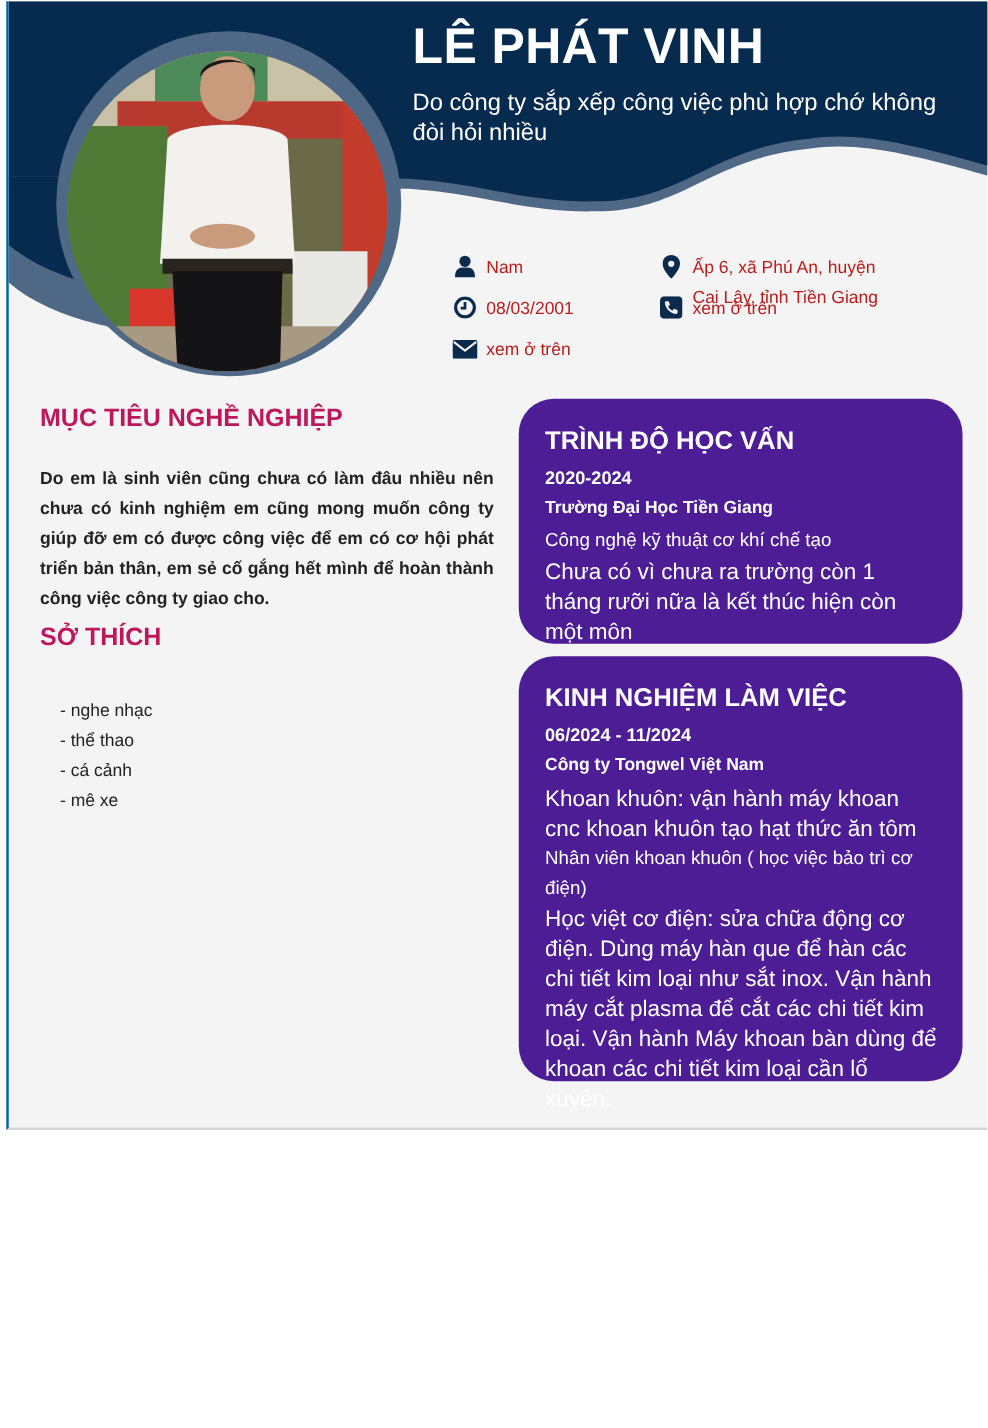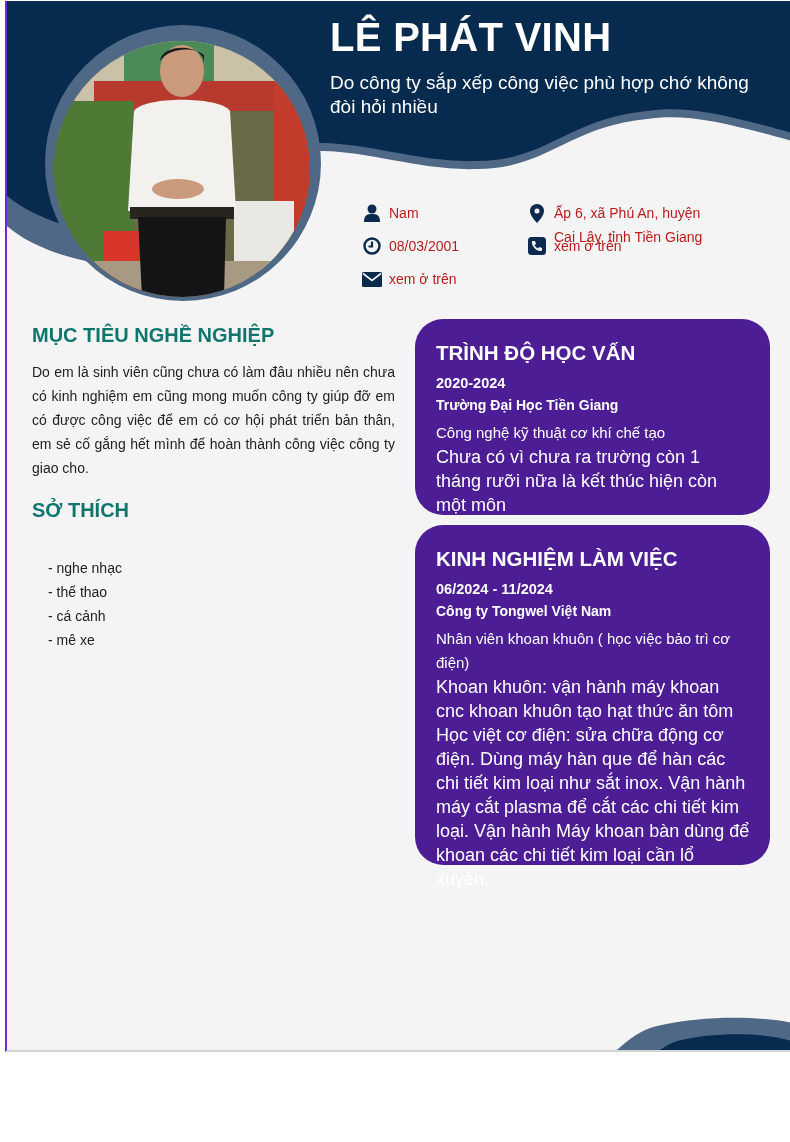--- a/index.html
+++ b/index.html
@@ -4,7 +4,7 @@
 <style>
   html, body { margin:0; padding:0; background:#ffffff; }
   body { width:790px; height:1142px; position:relative; overflow:hidden; font-family:"Liberation Sans", sans-serif; }
-  .page { position:absolute; left:5px; top:1px; width:785px; height:1051px; background:#f4f4f4; border-left:2px solid #6d28d9; border-bottom:2px solid #d4d4d4; overflow:hidden; box-sizing:border-box; }
+  .page { position:absolute; left:5px; top:1px; width:785px; height:903px; background:#f4f4f4; border-left:2px solid #0369a1; border-bottom:2px solid #d4d4d4; overflow:hidden; box-sizing:border-box; }
   .bg-svg { position:absolute; left:0; top:0; }
   .photo-ring { position:absolute; left:38px; top:24px; width:276px; height:276px; border-radius:50%; background:#4f6885; }
   .photo { position:absolute; left:47px; top:40px; width:256px; height:256px; border-radius:50%; overflow:hidden; background:#8a7a5a; }

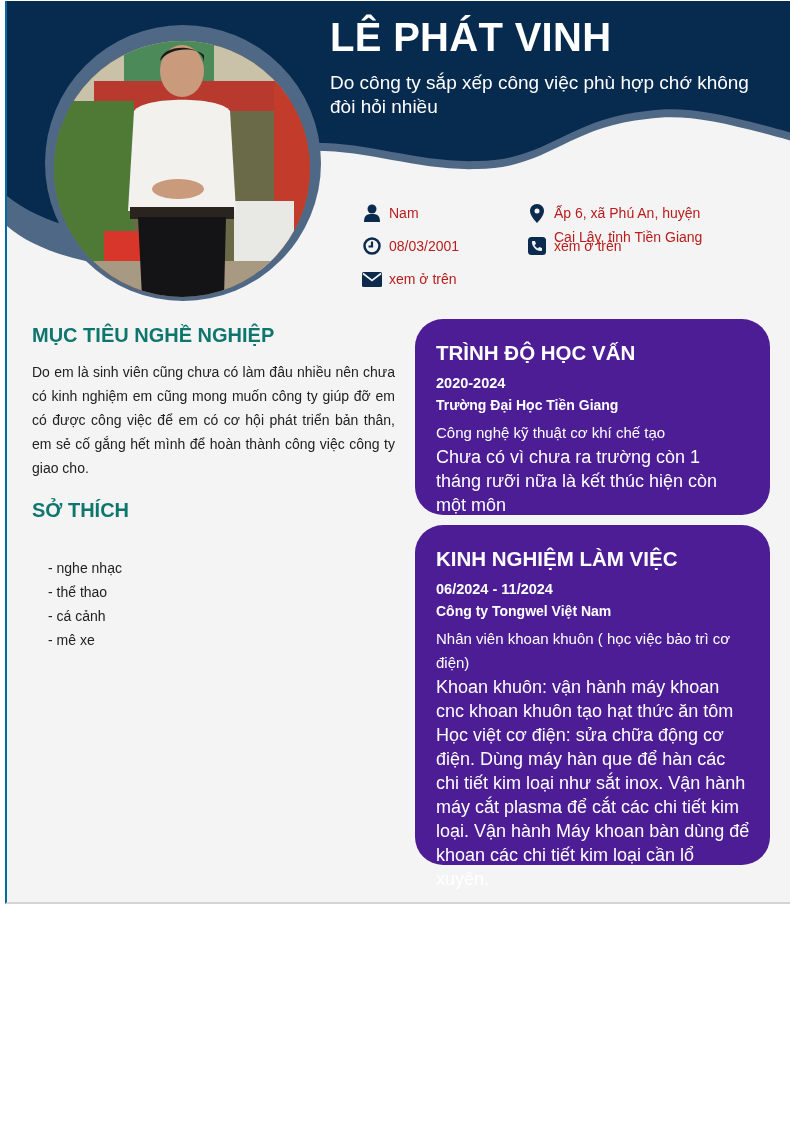--- a/index.html
+++ b/index.html
@@ -13,7 +13,7 @@
   .info { position:absolute; color:#b91c1c; font-size:14px; display:flex; align-items:center; }
   .info .ico { width:20px; height:20px; margin-right:7px; display:flex; align-items:center; justify-content:center; }
   .info .ico svg { display:block; }
-  .sec-title { position:absolute; color:#0f766e; font-weight:bold; font-size:20px; margin:0; }
+  .sec-title { position:absolute; color:#be185d; font-weight:bold; font-size:20px; margin:0; }
   .para { position:absolute; color:#222; font-size:14px; line-height:24px; text-align:justify; }
   .hobbies { position:absolute; left:25px; top:539px; color:#222; font-size:14px; line-height:24px; list-style:none; margin:16px; padding:0; }
   .card { position:absolute; left:408px; width:355px; background:#4c1d95; border-radius:28px; color:#ffffff; box-sizing:border-box; padding:22px 20px 14px 21px; }

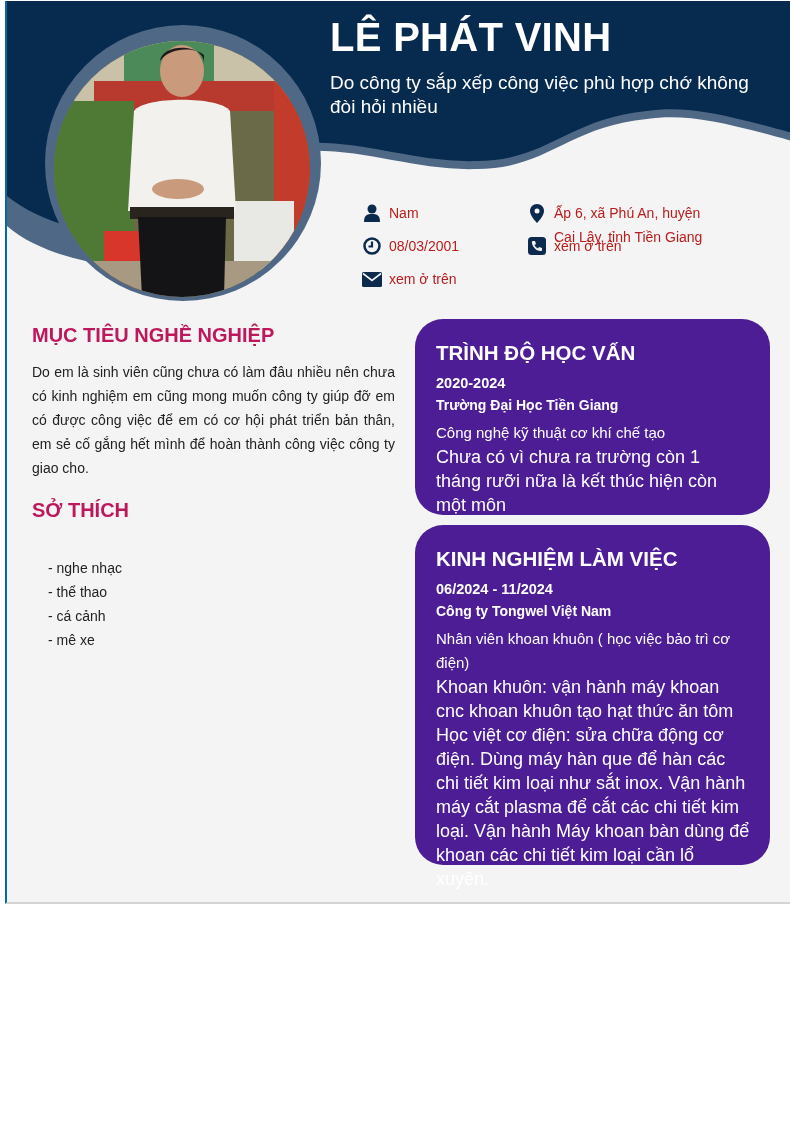--- a/index.html
+++ b/index.html
@@ -115,7 +115,7 @@
   </div>
 
   <h2 class="sec-title" style="left:25px; top:323px;">MỤC TIÊU NGHỀ NGHIỆP</h2>
-  <div class="para" style="left:25px; top:359px; width:363px;">Do em là sinh viên cũng chưa có làm đâu nhiều nên chưa có kinh nghiệm em cũng mong muốn công ty giúp đỡ em có được công việc để em có cơ hội phát triển bản thân, em sẻ cố gắng hết mình để hoàn thành công việc công ty giao cho.</div>
+  <div class="para" style="left:25px; top:369px; width:363px;font-weight:bold;">Do em là sinh viên cũng chưa có làm đâu nhiều nên chưa có kinh nghiệm em cũng mong muốn công ty giúp đỡ em có được công việc để em có cơ hội phát triển bản thân, em sẻ cố gắng hết mình để hoàn thành công việc công ty giao cho.</div>
 
   <h2 class="sec-title" style="left:25px; top:498px;">SỞ THÍCH</h2>
   <ul class="hobbies">

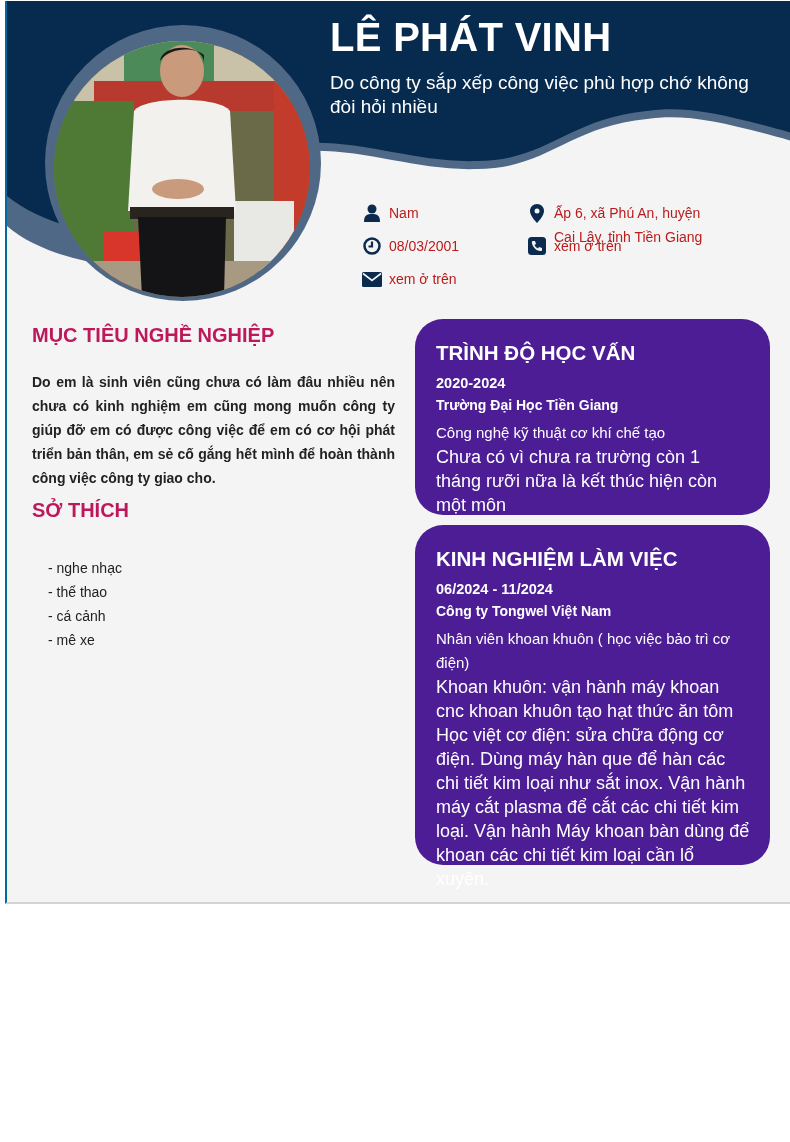--- a/index.html
+++ b/index.html
@@ -137,8 +137,8 @@
     <h2>KINH NGHIỆM LÀM VIỆC</h2>
     <div class="period">06/2024 - 11/2024</div>
     <div class="org">Công ty Tongwel Việt Nam</div>
+    <div class="line">Khoan khuôn: vận hành máy khoan cnc khoan khuôn tạo hạt thức ăn tôm</div>
     <div class="line big">Nhân viên khoan khuôn ( học việc bảo trì cơ điện)</div>
-    <div class="line">Khoan khuôn: vận hành máy khoan cnc khoan khuôn tạo hạt thức ăn tôm</div>
     <div class="line">Học việt cơ điện: sửa chữa động cơ điện. Dùng máy hàn que để hàn các chi tiết kim loại như sắt inox. Vận hành máy cắt plasma để cắt các chi tiết kim loại. Vận hành Máy khoan bàn dùng để khoan các chi tiết kim loại cần lổ xuyên.</div>
   </div>
 

